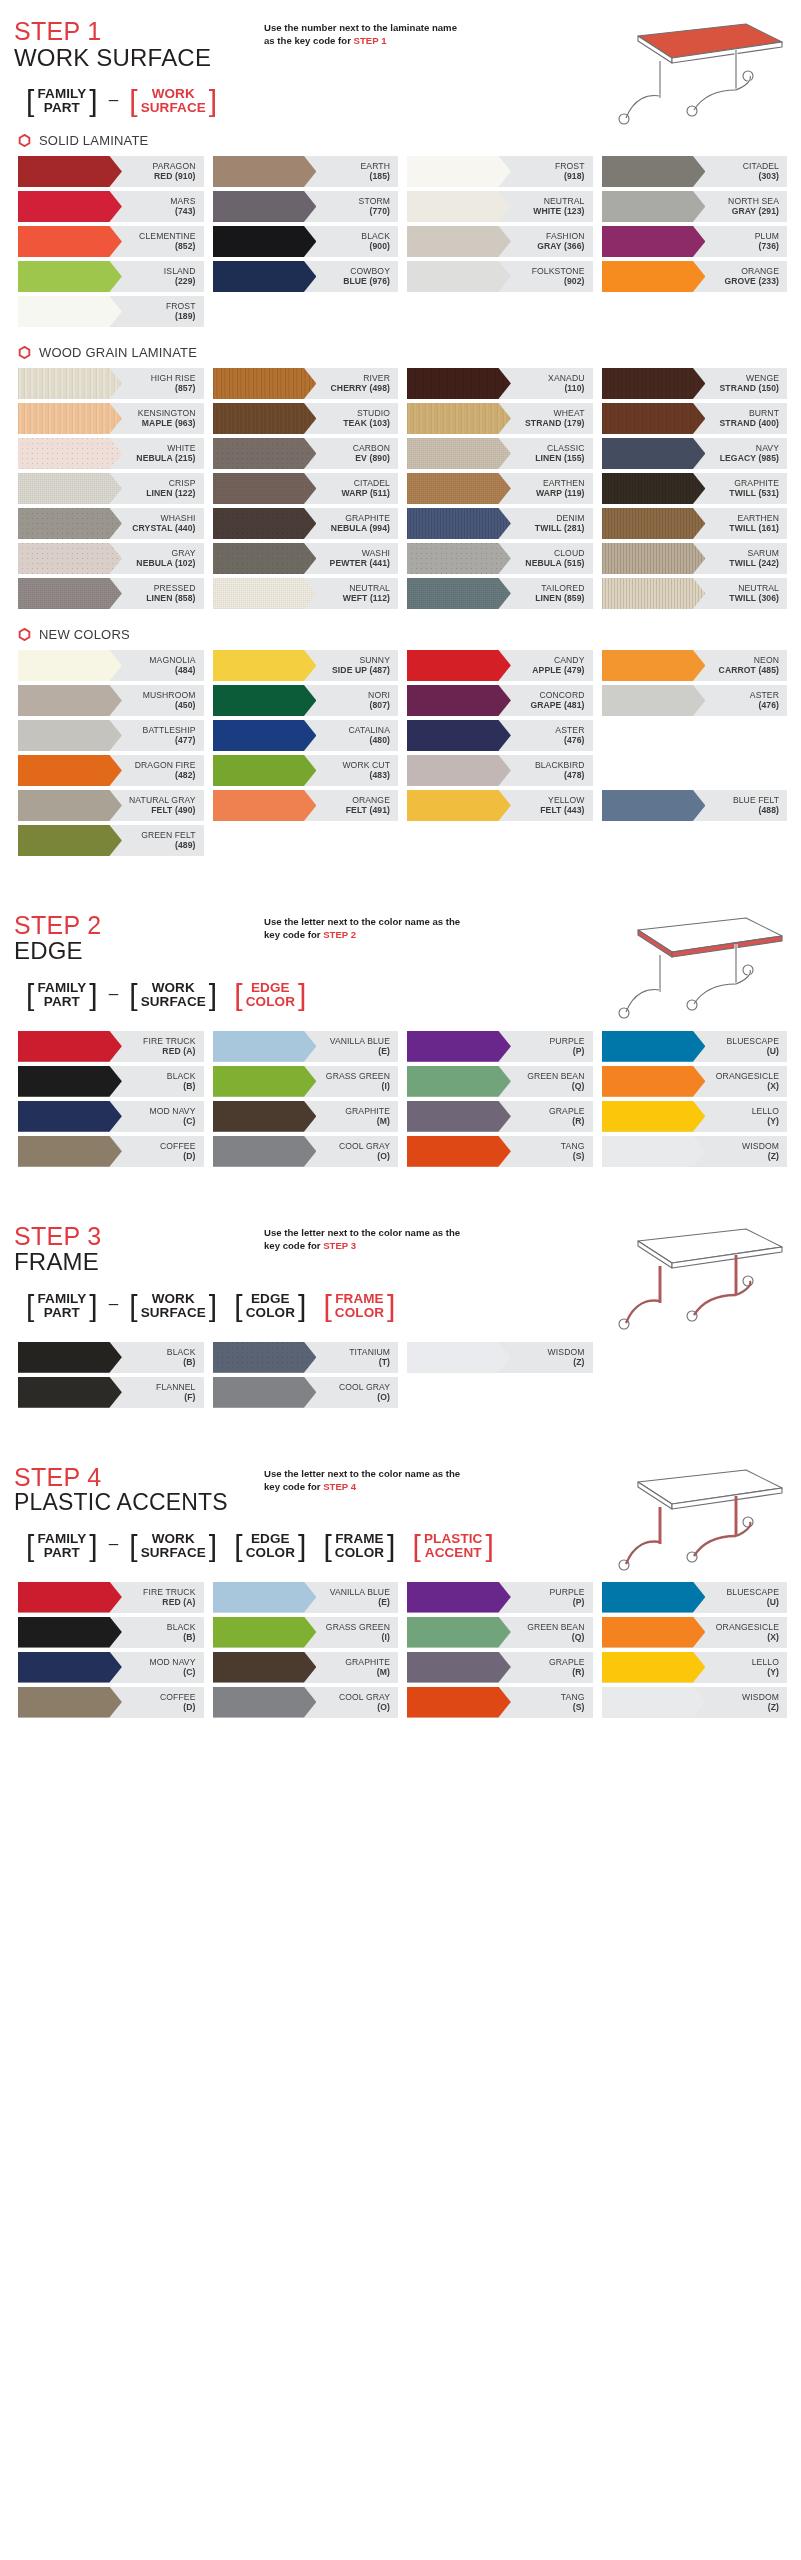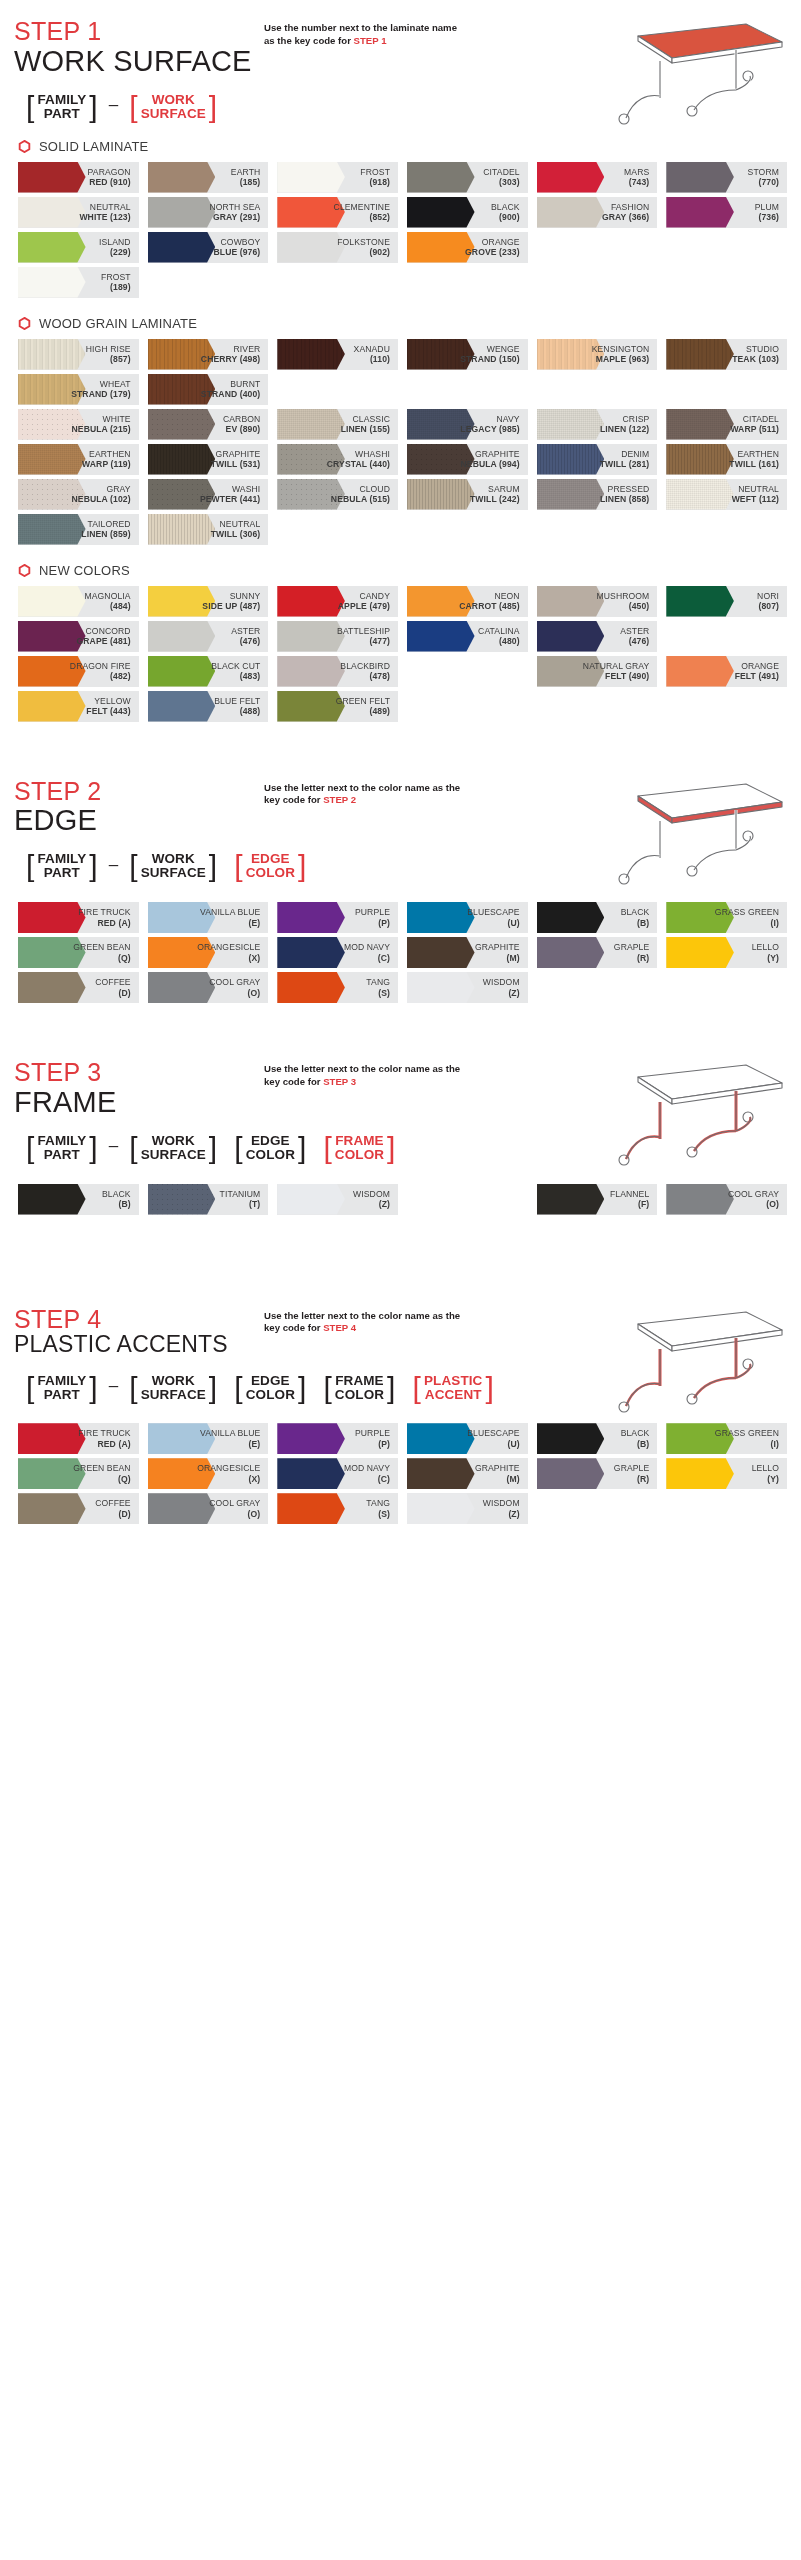--- a/index.html
+++ b/index.html
@@ -26,7 +26,7 @@
   }
   .step-name {
     color: #231f20;
-    font-size: 29px;
+    font-size: 24px;
     letter-spacing: .2px;
     line-height: 1.12;
     font-weight: 400;

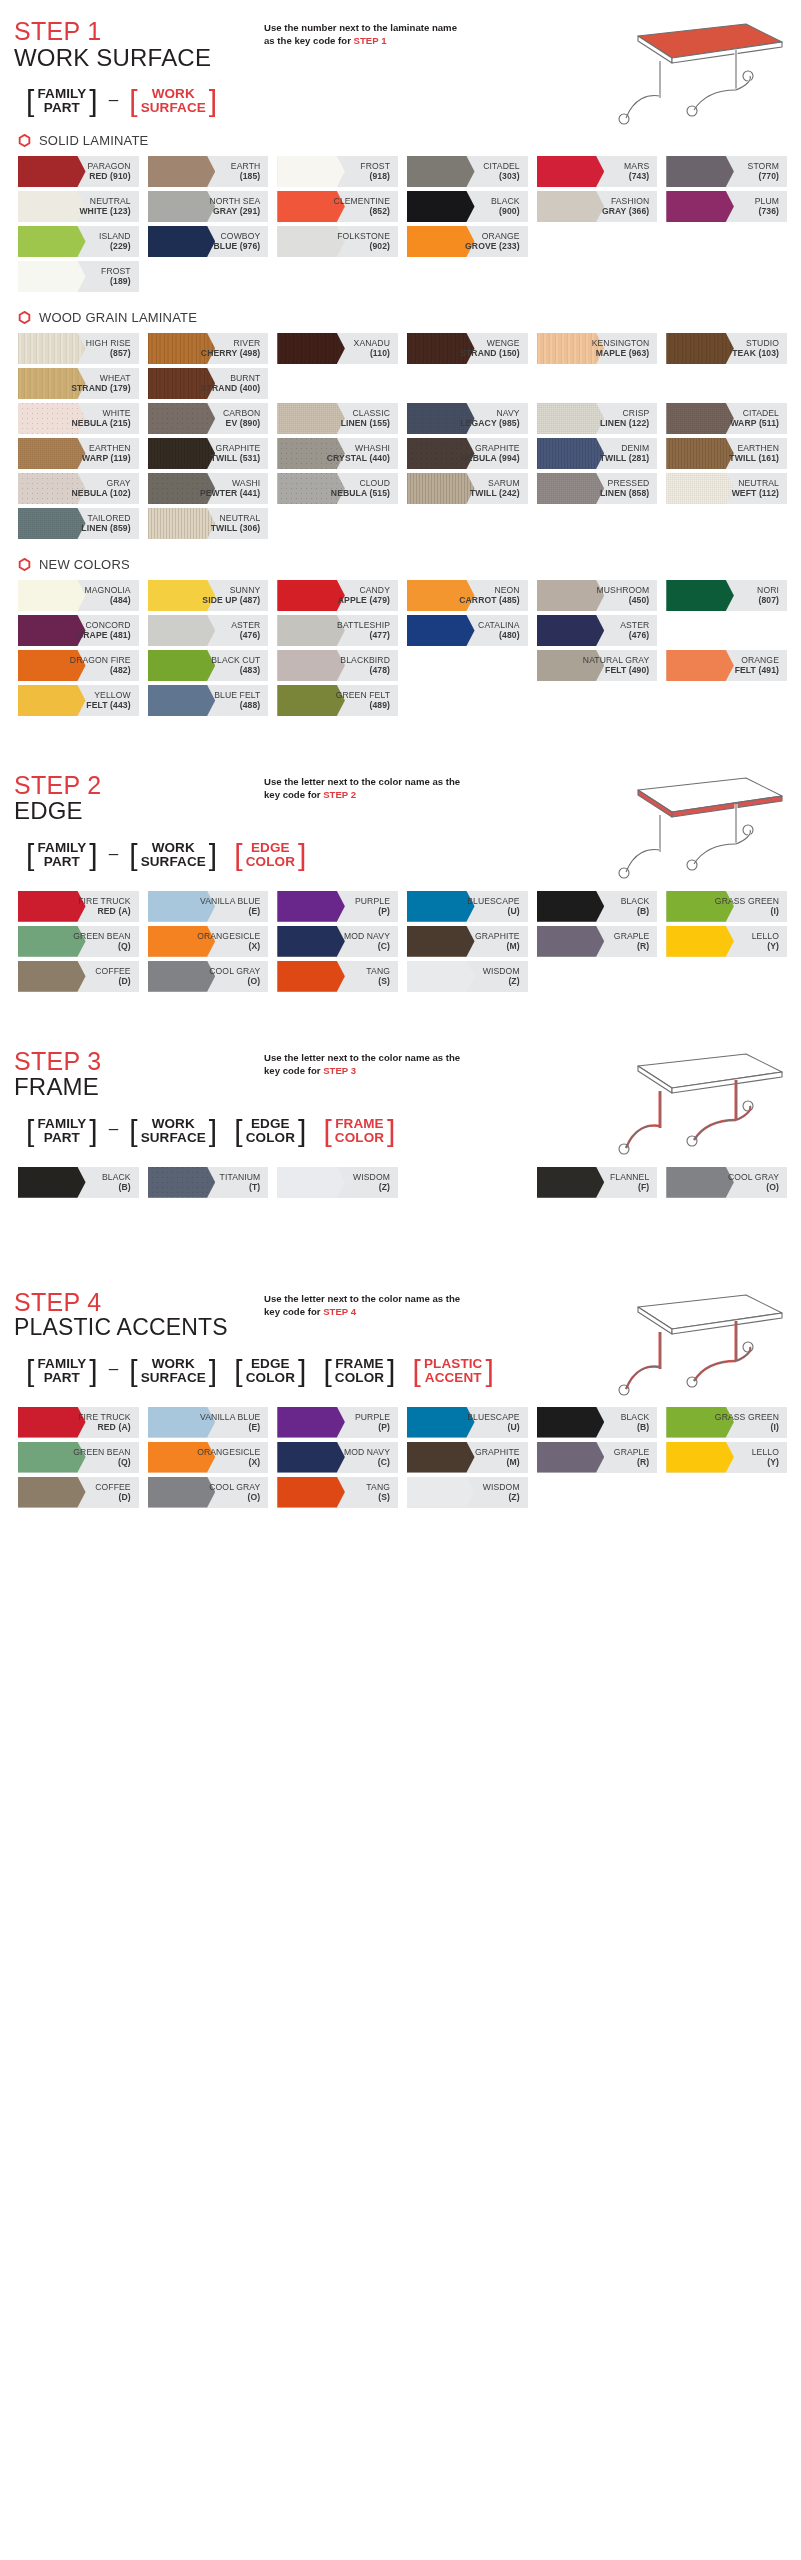--- a/index.html
+++ b/index.html
@@ -95,7 +95,7 @@
   
   .sw-grid {
     display: grid;
-    grid-template-columns: repeat(6, 1fr);
+    grid-template-columns: repeat(4, 1fr);
     gap: 4px 9px;
     padding: 0 0 4px 4px;
   }

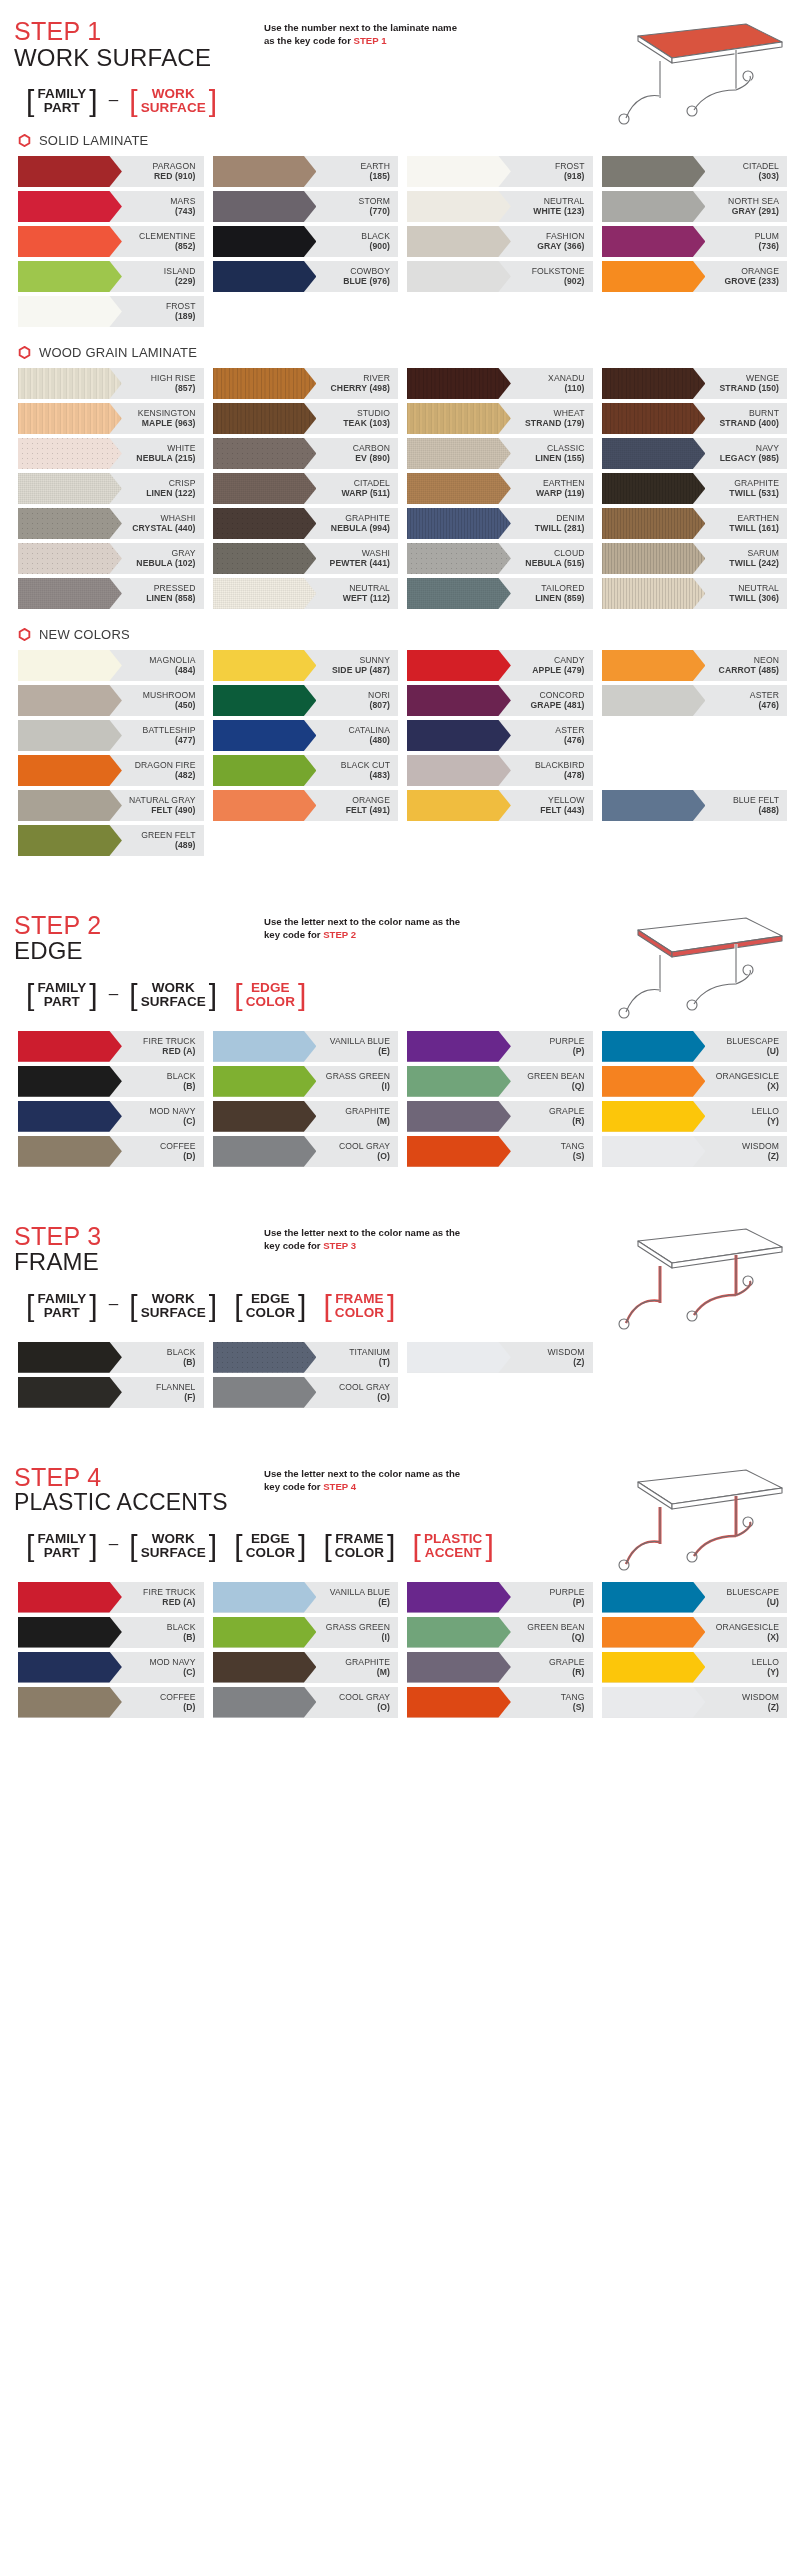--- a/index.html
+++ b/index.html
@@ -712,7 +712,7 @@
             <span class="tex" style="background-image:radial-gradient(rgba(255,255,255,.22) .5px,transparent .6px),radial-gradient(rgba(0,0,0,.18) .5px,transparent .6px);background-size:3px 3px,4px 4px;background-position:0 0,1px 2px;"></span>
           </span>
           <span class="sw-text">
-            <span class="nm">BLACK CUT</span>
+            <span class="nm">WORK CUT</span>
             <span class="cd">(483)</span>
           </span>
         </div>

